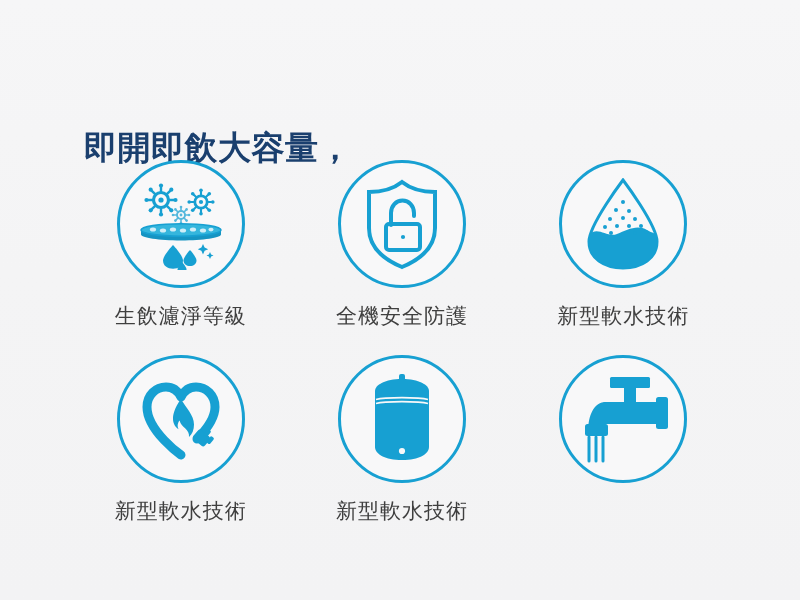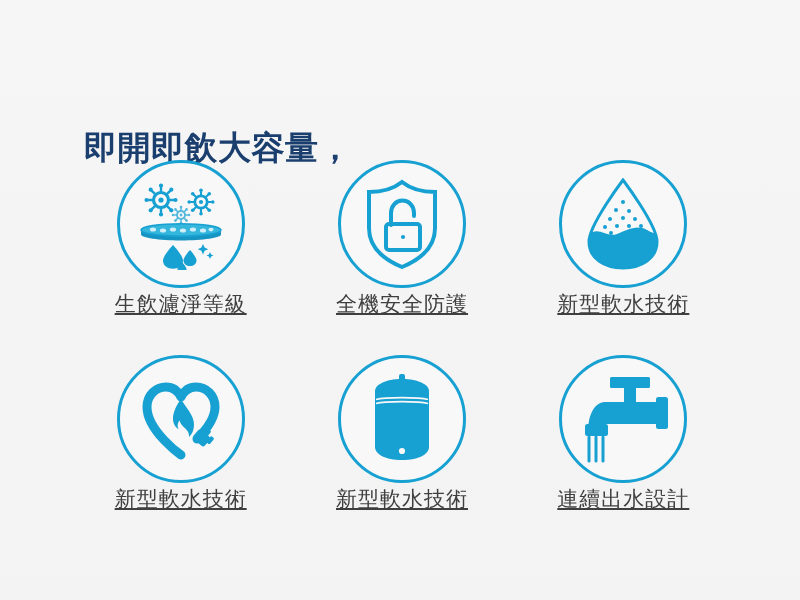--- a/index.html
+++ b/index.html
@@ -72,13 +72,12 @@
     display: block;
   }
   .feature-label {
-    margin-top: 2px;
+    margin-top: 14px;
     font-size: 21px;
     color: #3f3f3f;
     letter-spacing: 1px;
     text-align: center;
     white-space: nowrap;
-    text-decoration: underline;
   }
 </style>
 </head>

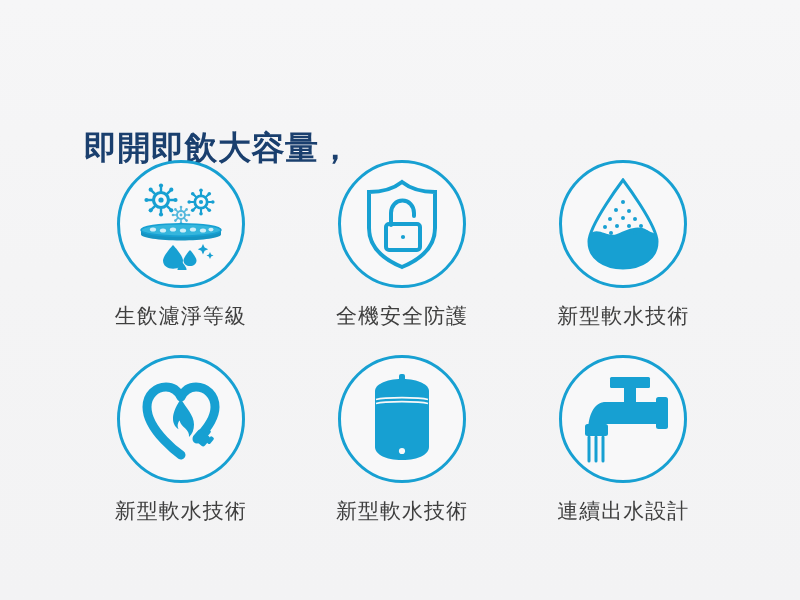--- a/index.html
+++ b/index.html
@@ -315,7 +315,6 @@
           </svg>
         </span>
       </div>
-      <div class="feature-label">連續出水設計</div>
     </div>
 
   </div>

